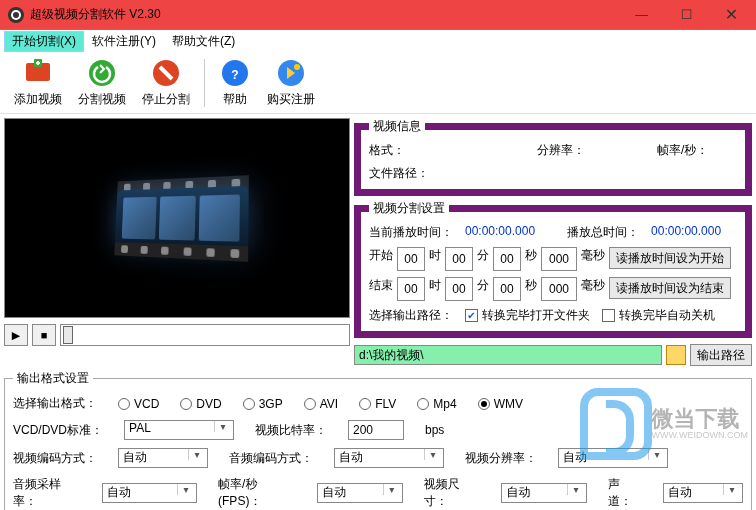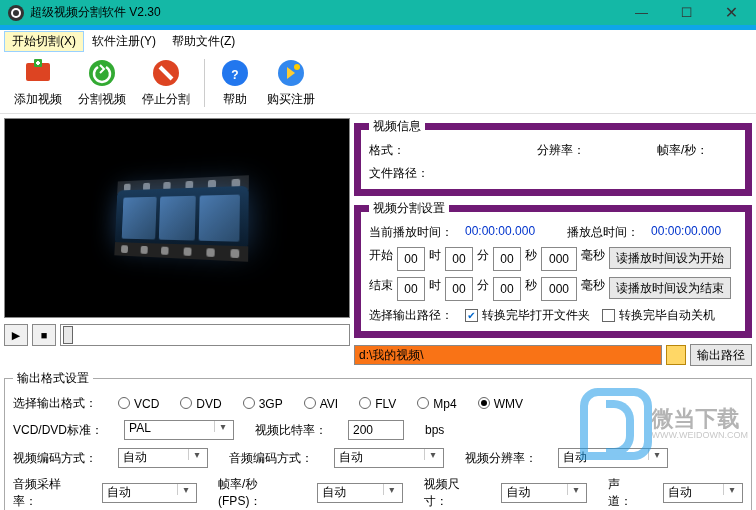--- a/index.html
+++ b/index.html
@@ -4,7 +4,7 @@
 <style>
 *{box-sizing:border-box;margin:0;padding:0;font-family:'Microsoft YaHei',SimSun,sans-serif;font-size:12px}
 body{background:#fff;width:756px;height:510px;overflow:hidden;position:relative}
-.titlebar{height:30px;background:#14b8a6;display:flex;align-items:center;padding:8px 2px;border-bottom:5px solid #0ea5e9}
+.titlebar{height:30px;background:#ef4444;display:flex;align-items:center;padding:8px 2px;border-bottom:1px solid #0ea5e9}
 .titlebar-icon{width:16px;height:16px;margin:0 6px;background:#333;border-radius:50%;position:relative}
 .titlebar-icon::before{content:'';position:absolute;width:10px;height:10px;background:#fff;border-radius:50%;top:3px;left:3px}
 .titlebar-icon::after{content:'';position:absolute;width:6px;height:6px;background:#333;border-radius:50%;top:5px;left:5px}

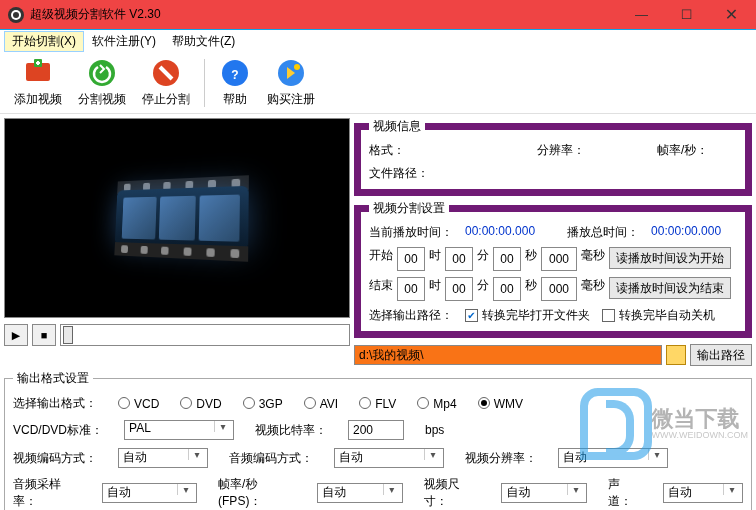--- a/index.html
+++ b/index.html
@@ -14,7 +14,7 @@
 .win-btn:last-child{font-size:16px}
 .menubar{height:22px;display:flex;align-items:center;padding:0 4px;background:#fff}
 .menu-item{padding:2px 8px;color:#000}
-.menu-item.active{background:#fef9c3;border:1px solid #99d1ff;padding:1px 7px}
+.menu-item.active{background:#5eead4;border:1px solid #99d1ff;padding:1px 7px}
 .toolbar{height:62px;display:flex;align-items:center;padding:0 8px;gap:4px;background:#fff;border-bottom:1px solid #e0e0e0}
 .tool-btn{display:flex;flex-direction:column;align-items:center;padding:2px 6px;gap:2px}
 .tool-icon{width:32px;height:32px;display:flex;align-items:center;justify-content:center}

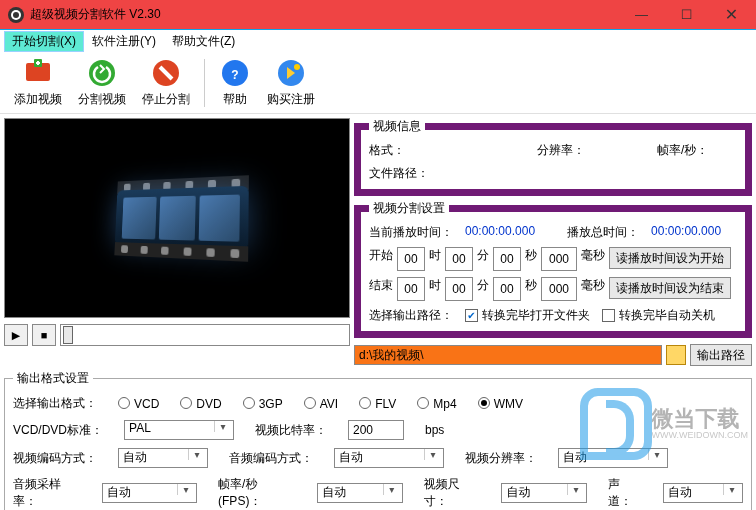--- a/index.html
+++ b/index.html
@@ -46,7 +46,7 @@
 .btn{height:22px;border:1px solid #888;background:#e8e8e8;padding:9px 6px;display:inline-flex;align-items:center}
 .cb{width:13px;height:13px;border:1px solid #666;background:#fff;display:inline-flex;align-items:center;justify-content:center;color:#0066cc;font-size:10px;margin-right:4px}
 .output-path-row{display:flex;gap:4px;align-items:center;margin-top:2px}
-.path-in{flex:1;height:20px;border:1px solid #888;padding:0 4px;background:#f97316;display:flex;align-items:center}
+.path-in{flex:1;height:20px;border:1px solid #888;padding:0 4px;background:#86efac;display:flex;align-items:center}
 .folder-ico{width:20px;height:20px;background:#ffd766;border:1px solid #b8860b;display:inline-block}
 .format-section{border:1px solid #aaa;margin:0 4px;padding:4px 8px}
 .fmt-row{display:flex;align-items:center;padding:4px 0;gap:21px}

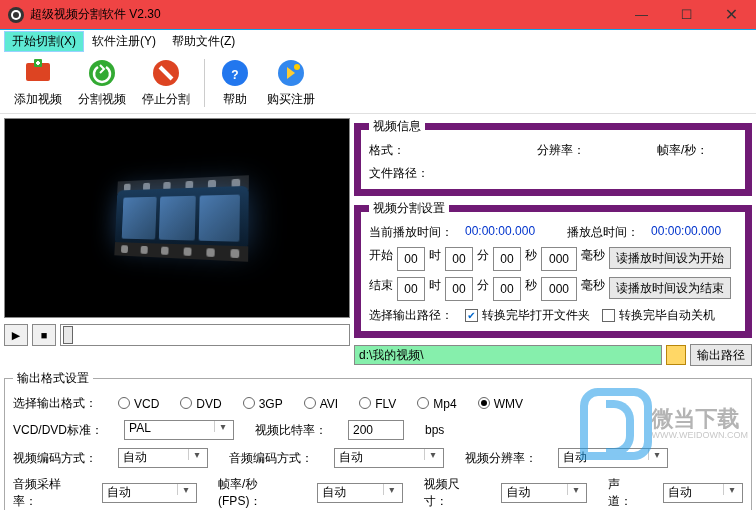--- a/index.html
+++ b/index.html
@@ -50,7 +50,7 @@
 .folder-ico{width:20px;height:20px;background:#ffd766;border:1px solid #b8860b;display:inline-block}
 .format-section{border:1px solid #aaa;margin:0 4px;padding:4px 8px}
 .fmt-row{display:flex;align-items:center;padding:4px 0;gap:21px}
-.radio{display:inline-flex;gap:4px}
+.radio{display:inline-flex;align-items:center;gap:4px}
 .radio-btn{width:12px;height:12px;border:1px solid #666;border-radius:50%;background:#fff;display:inline-flex;align-items:center;justify-content:center}
 .radio-btn.sel::after{content:'';width:6px;height:6px;background:#000;border-radius:50%}
 .sel-box{height:20px;border:1px solid #888;background:#fff;padding:0 4px;display:inline-flex;position:relative;min-width:80px}

